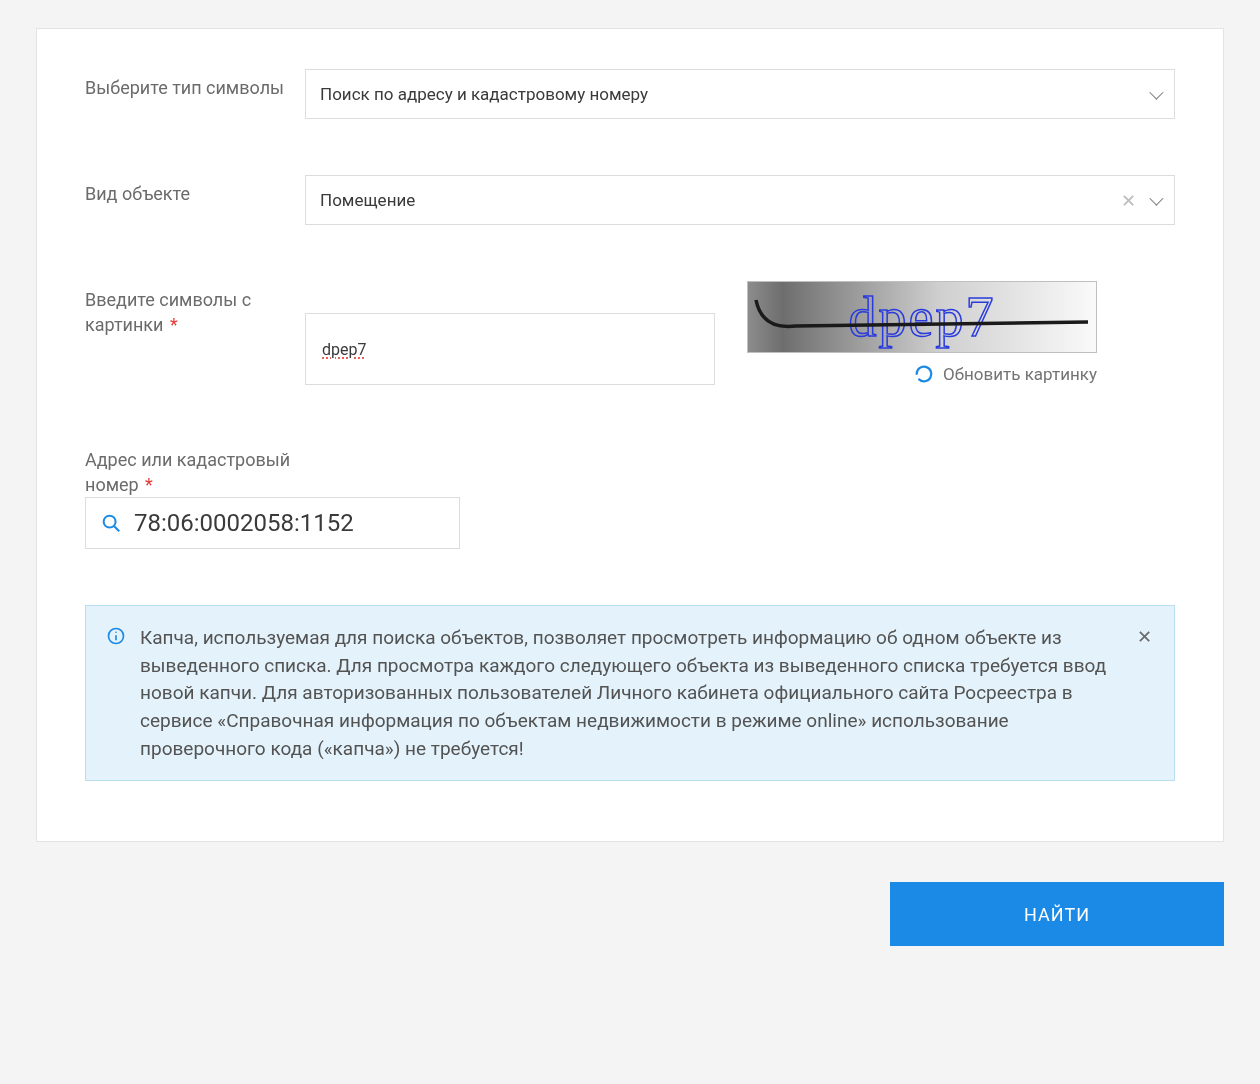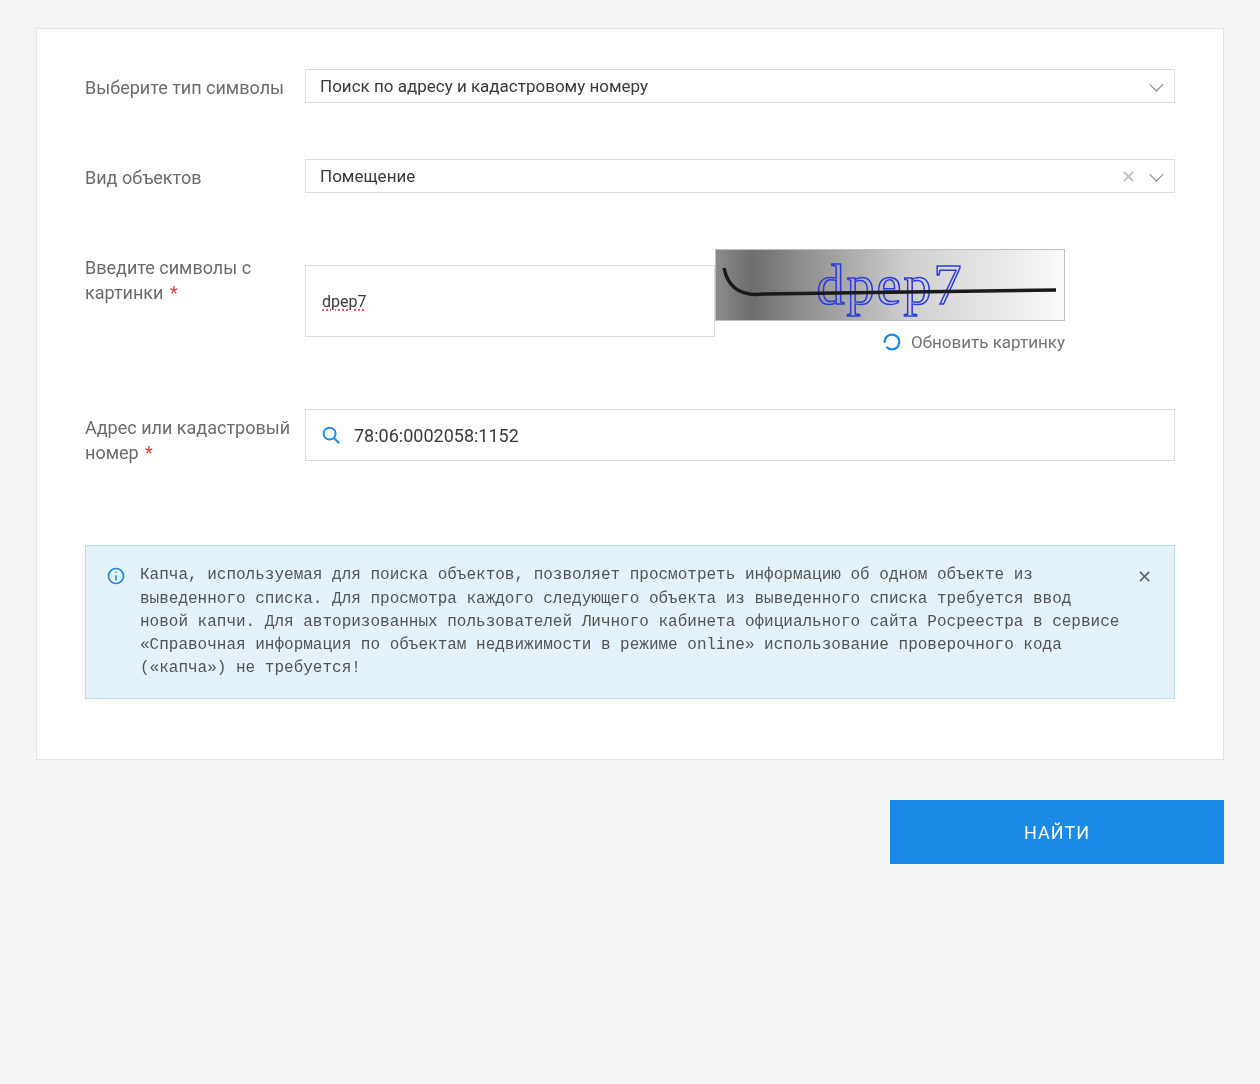--- a/index.html
+++ b/index.html
@@ -39,7 +39,7 @@
     }
     .select-box {
       border: 1px solid #dcdcdc;
-      height: 34px;
+      height: 50px;
       display: flex;
       align-items: center;
       padding: 0 14px;

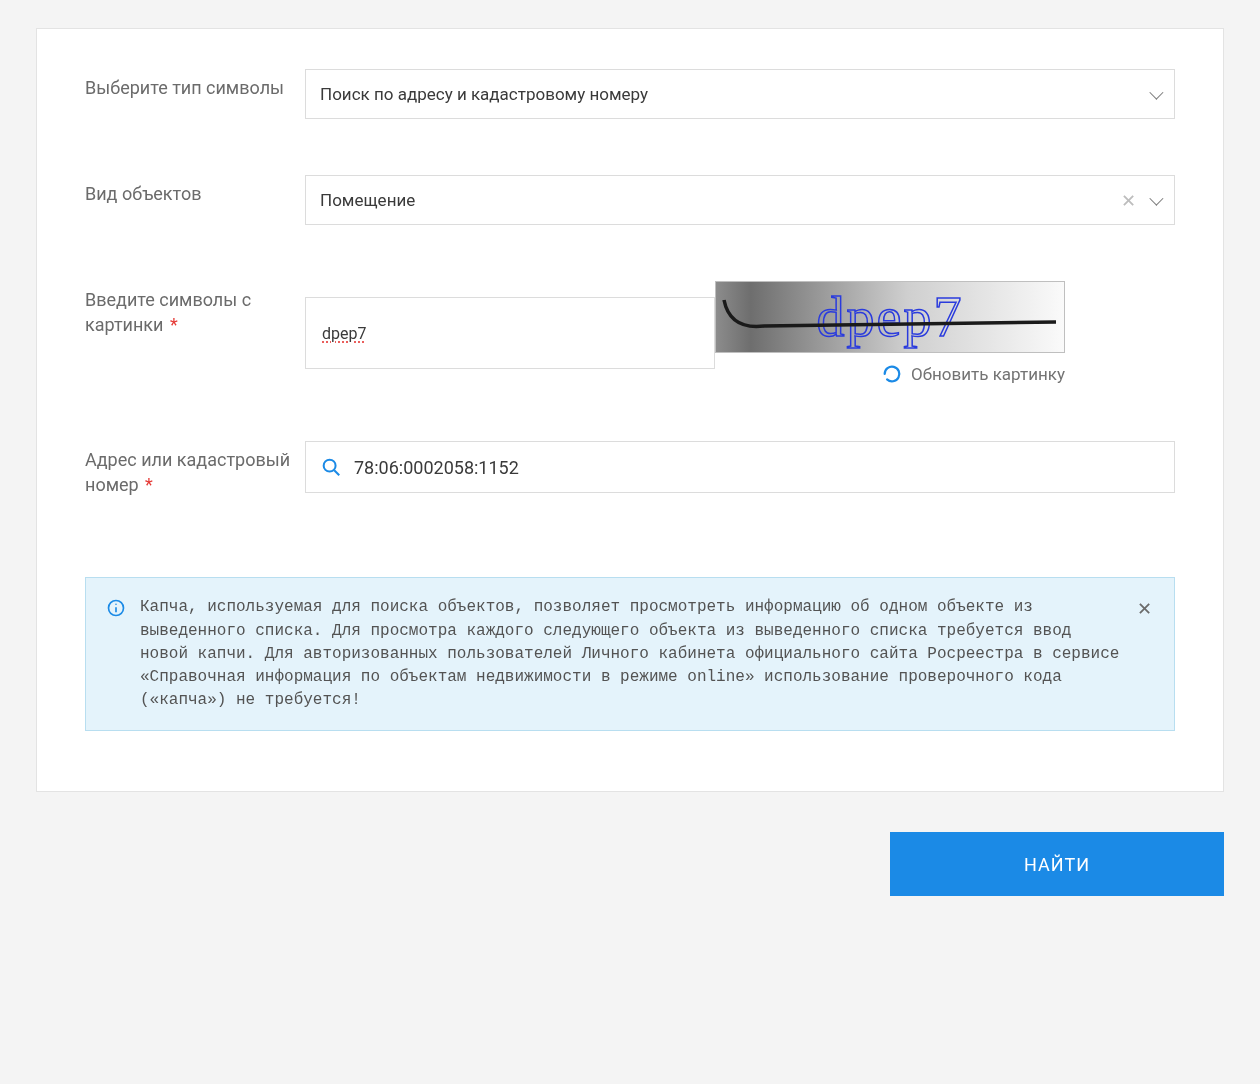--- a/index.html
+++ b/index.html
@@ -206,7 +206,7 @@
   </div>
 
   <div class="form-row">
-    <div class="label">Вид объектов</div>
+    <div class="label">Вид объекте</div>
     <div class="field-area">
       <div class="select-box">
         <span class="value">Помещение</span>

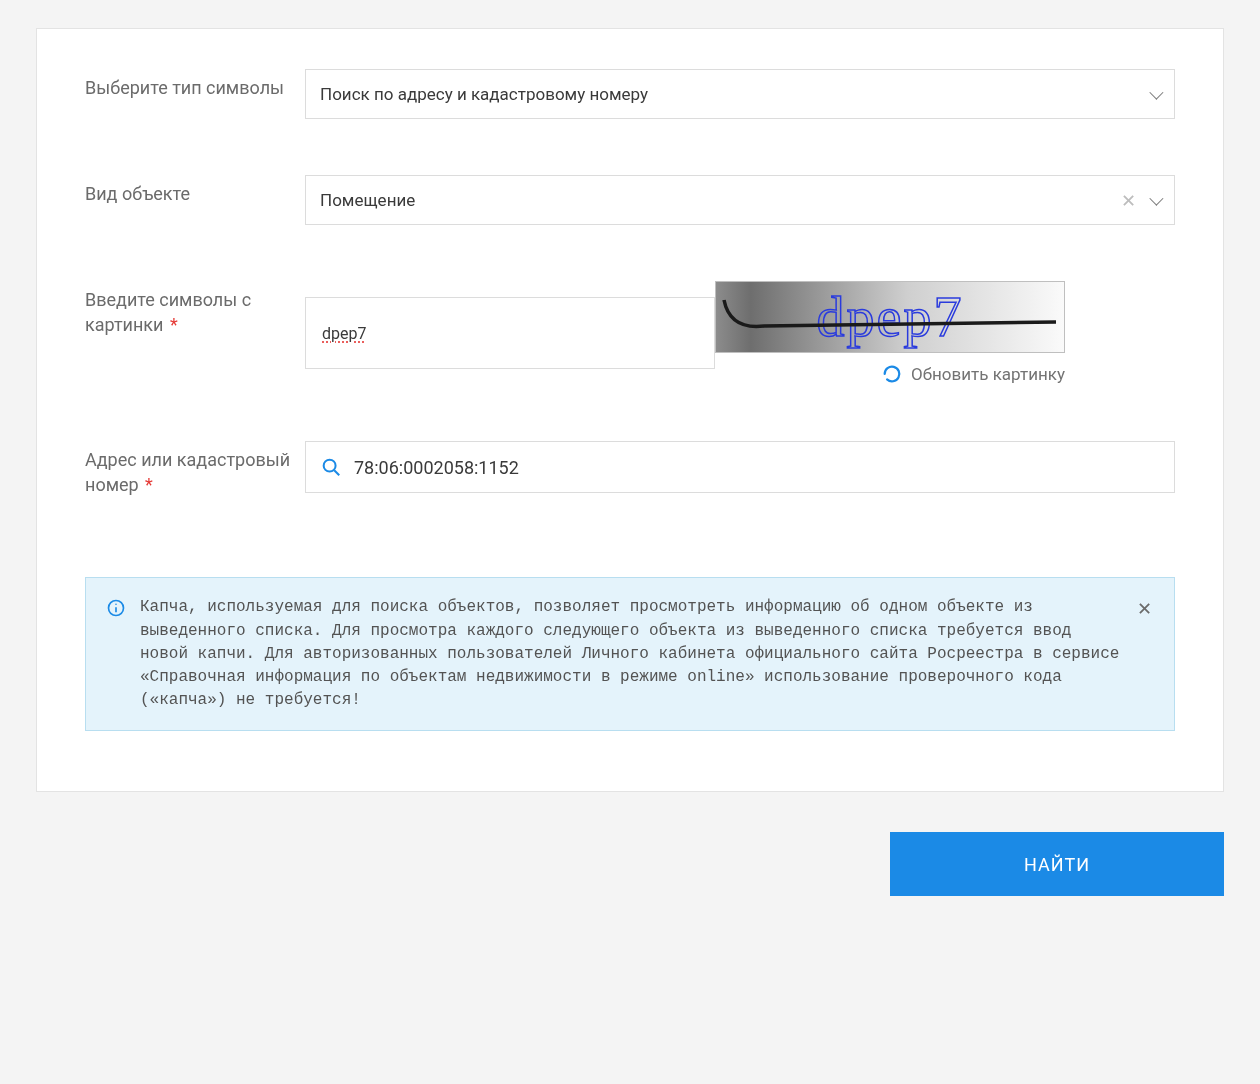--- a/index.html
+++ b/index.html
@@ -64,7 +64,8 @@
     }
     .captcha-wrap {
       display: flex;
-      align-items: center;
+      gap: 32px;
+      align-items: flex-end;
     }
     .text-input {
       border: 1px solid #dcdcdc;

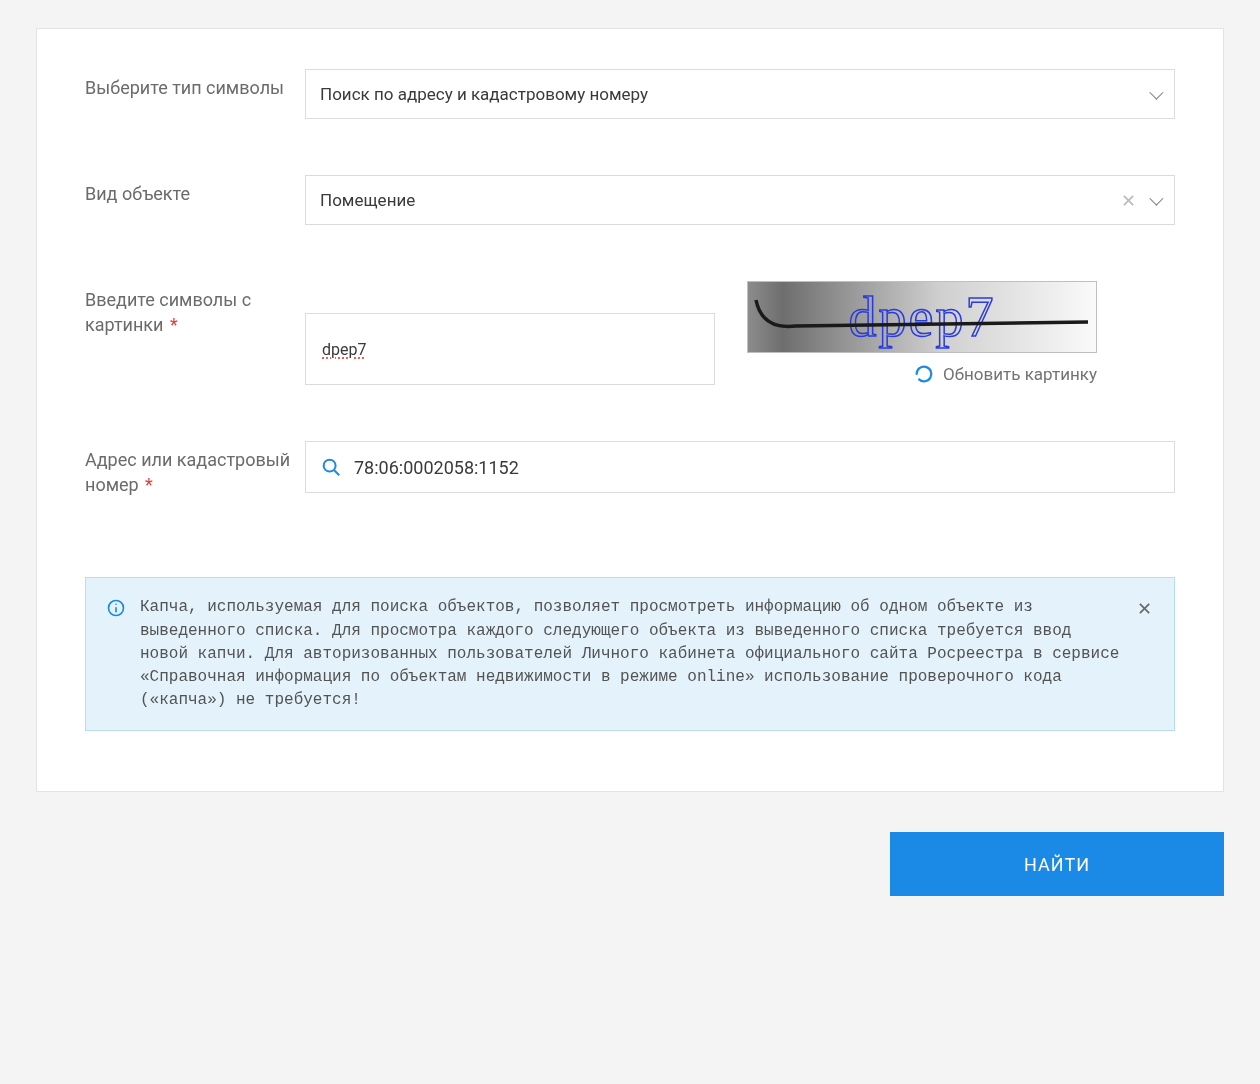--- a/index.html
+++ b/index.html
@@ -21,7 +21,7 @@
       margin-bottom: 56px;
     }
     .form-row.captcha-row { margin-bottom: 56px; }
-    .form-row.address-row { margin-bottom: 80px; }
+    .form-row.address-row { margin-bottom: 56px; flex-direction: column; }
     .label {
       width: 220px;
       flex-shrink: 0;

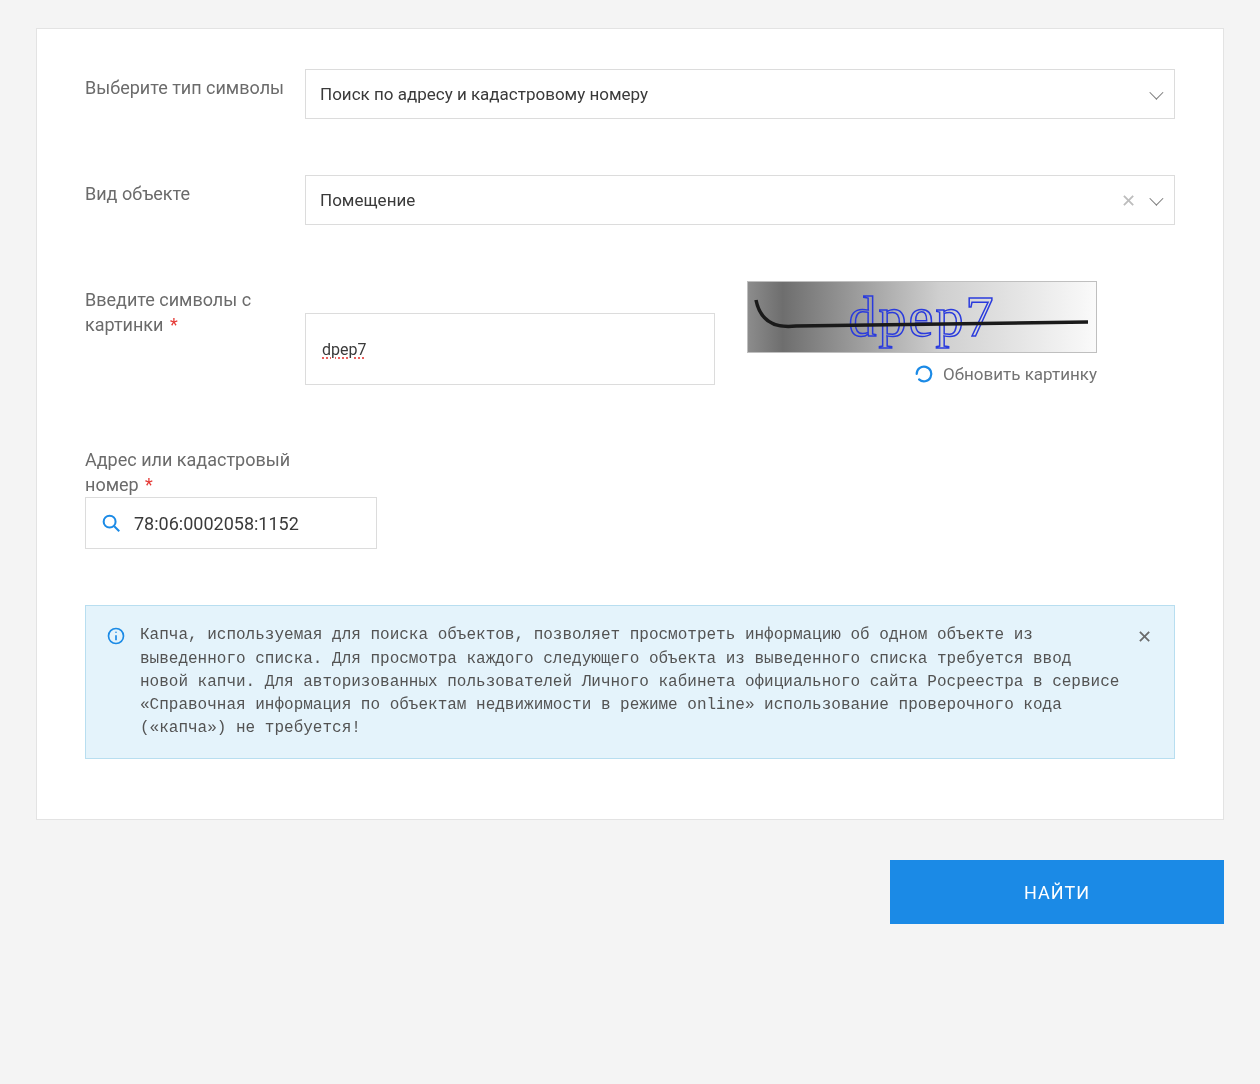--- a/index.html
+++ b/index.html
@@ -141,7 +141,7 @@
     .address-input input {
       border: none; outline: none;
       flex: 1;
-      font-size: 18px;
+      font-size: 24px;
       color: #3a3a3a;
       font-family: inherit;
     }

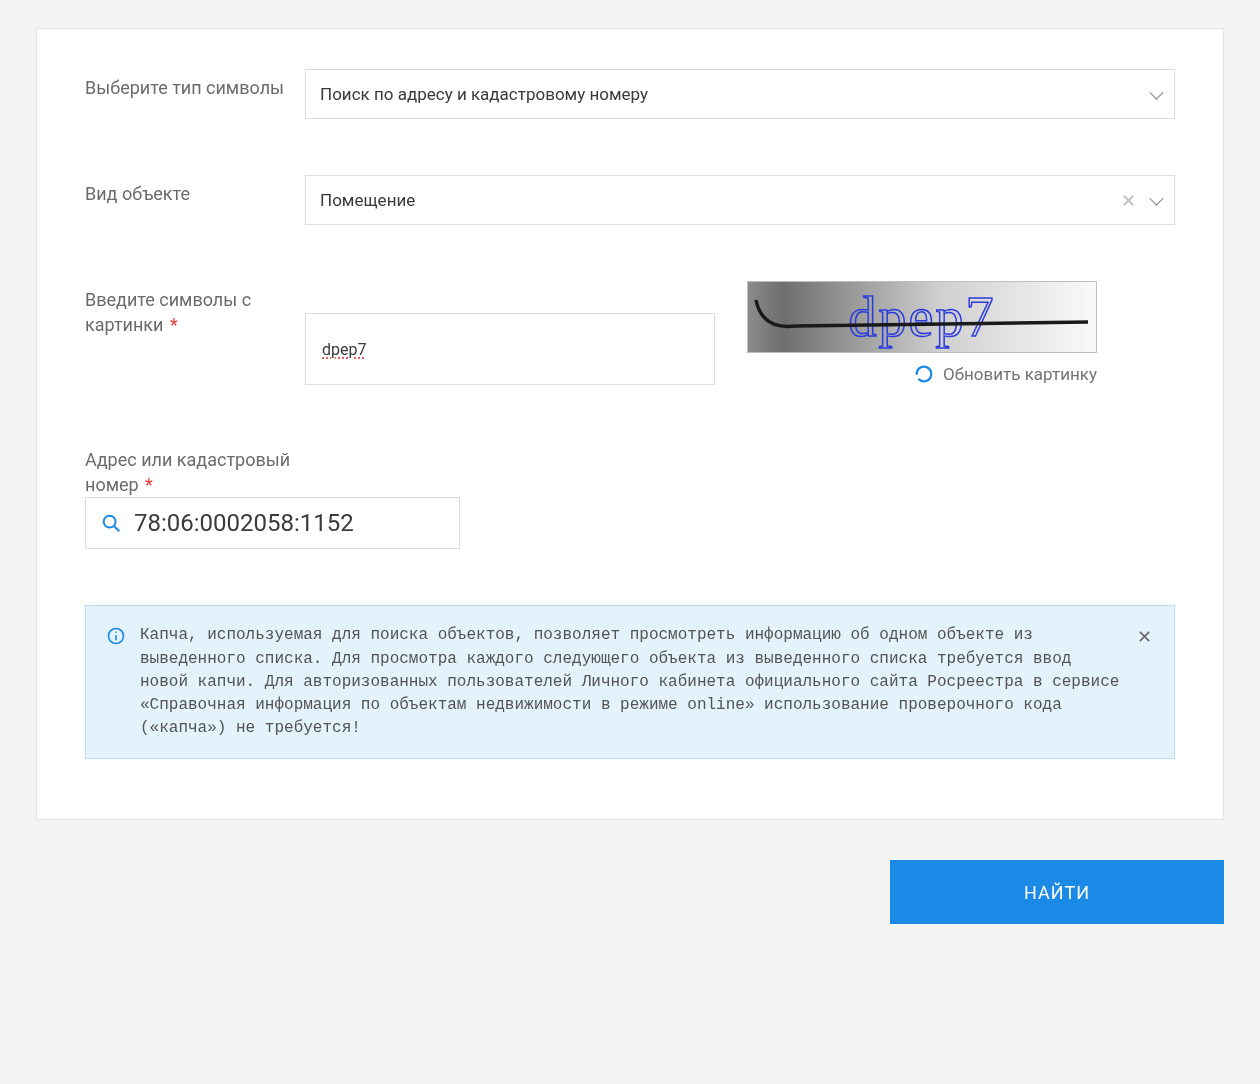--- a/index.html
+++ b/index.html
@@ -162,10 +162,9 @@
     }
     .info-text {
       flex: 1;
-      font-size: 16px;
+      font-size: 19px;
       line-height: 1.45;
       color: #535353;
-      font-family: Liberation Mono, monospace;
     }
     .info-close {
       flex-shrink: 0;

